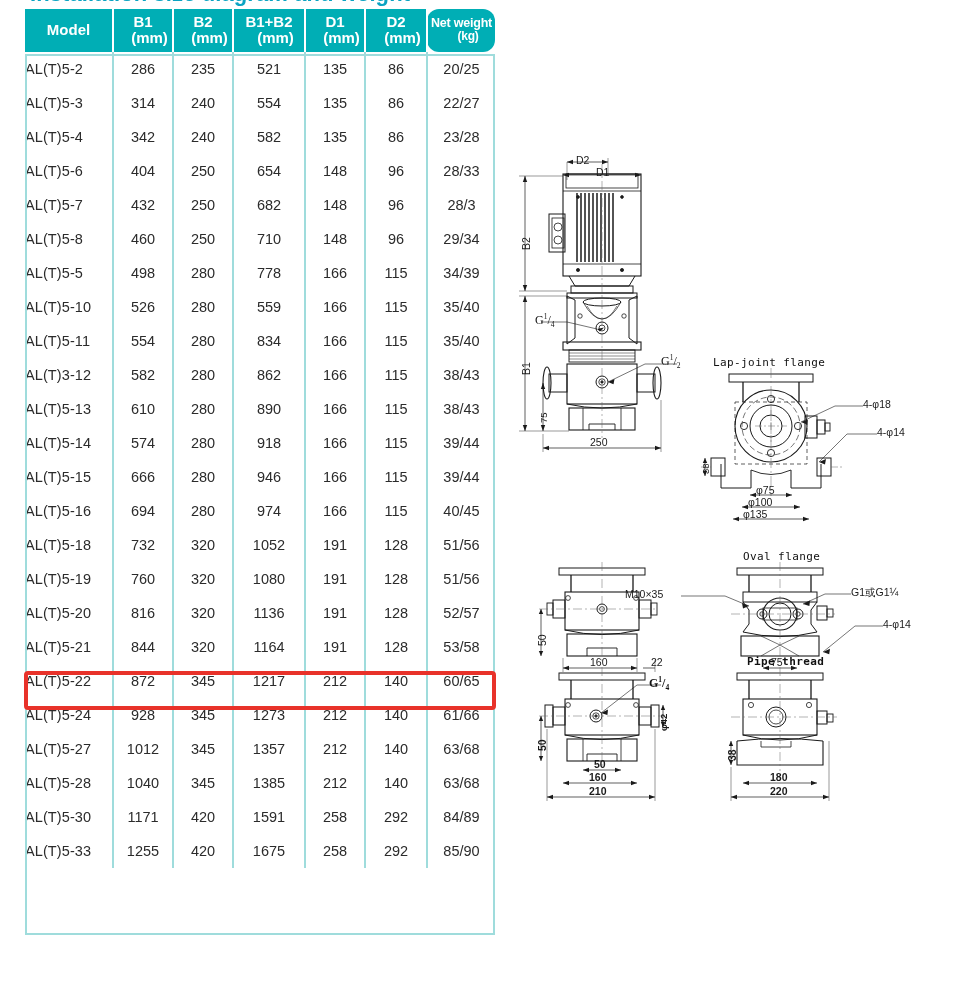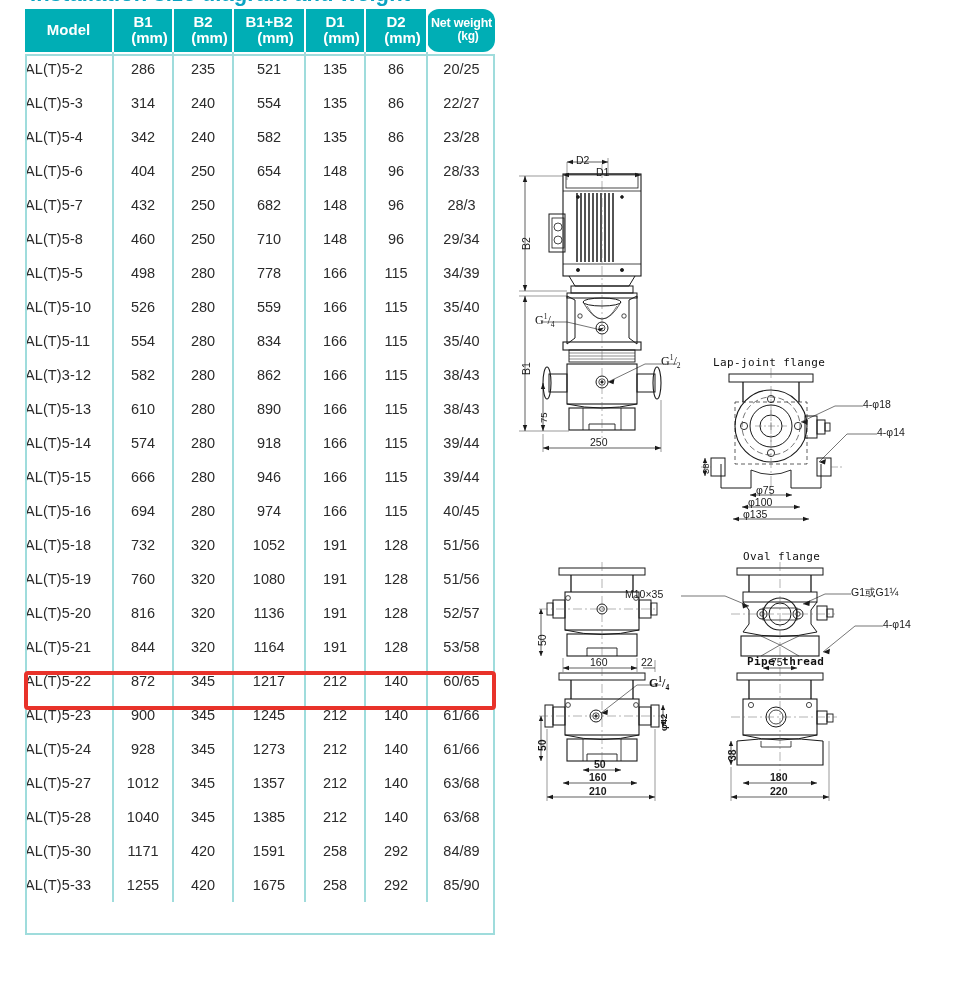--- a/index.html
+++ b/index.html
@@ -612,7 +612,7 @@
       <div class="dim-label" style="left:246px; top:108px;">75</div>
       <div class="dim-label vert" style="left:11px; top:98px;">50</div>
       <div class="dim-label" style="left:65px; top:108px;">160</div>
-      <div class="dim-label" style="left:116px; top:108px;">22</div>
+      <div class="dim-label" style="left:126px; top:108px;">22</div>
     </div>
 
     <div style="position:absolute;left:20px;top:505px;width:420px;height:150px;font-weight:bold;">

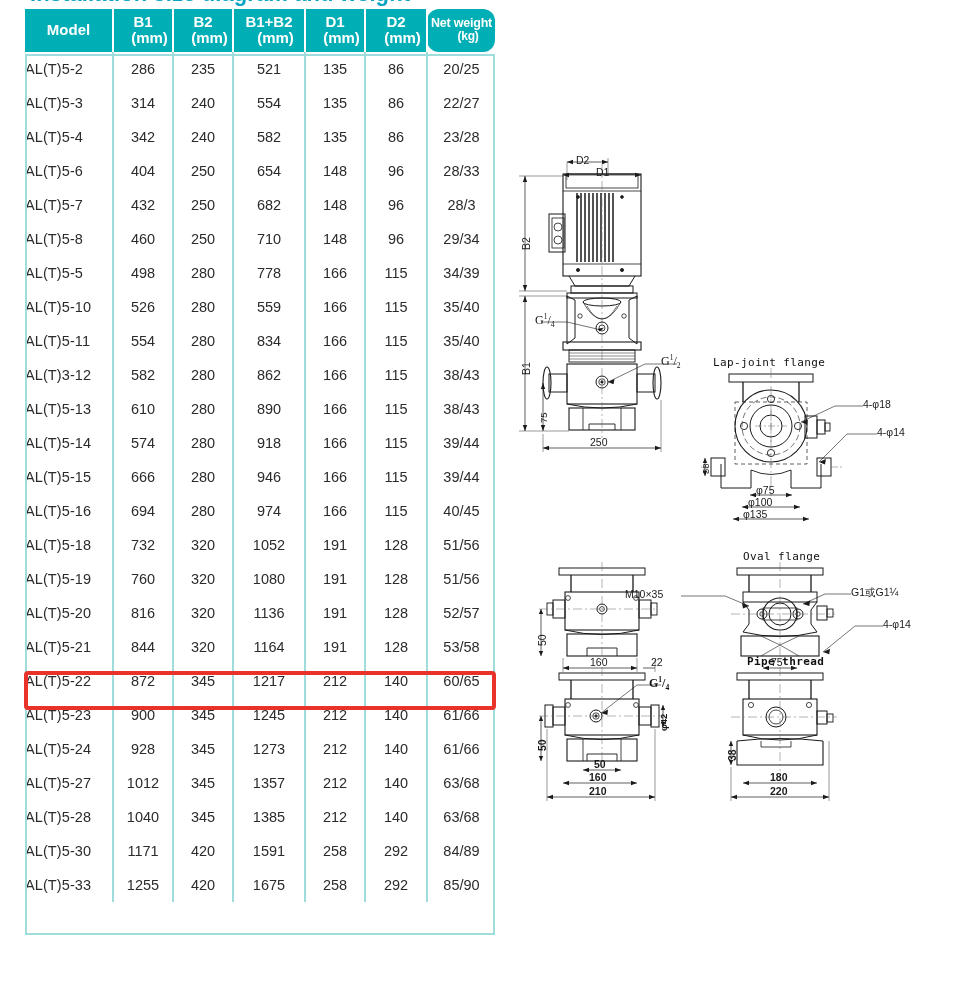--- a/index.html
+++ b/index.html
@@ -286,15 +286,6 @@
           <td>212</td>
           <td>140</td>
           <td>60/65</td>
-        </tr>
-        <tr>
-          <td>AL(T)5-23</td>
-          <td>900</td>
-          <td>345</td>
-          <td>1245</td>
-          <td>212</td>
-          <td>140</td>
-          <td>61/66</td>
         </tr>
         <tr>
           <td>AL(T)5-24</td>

